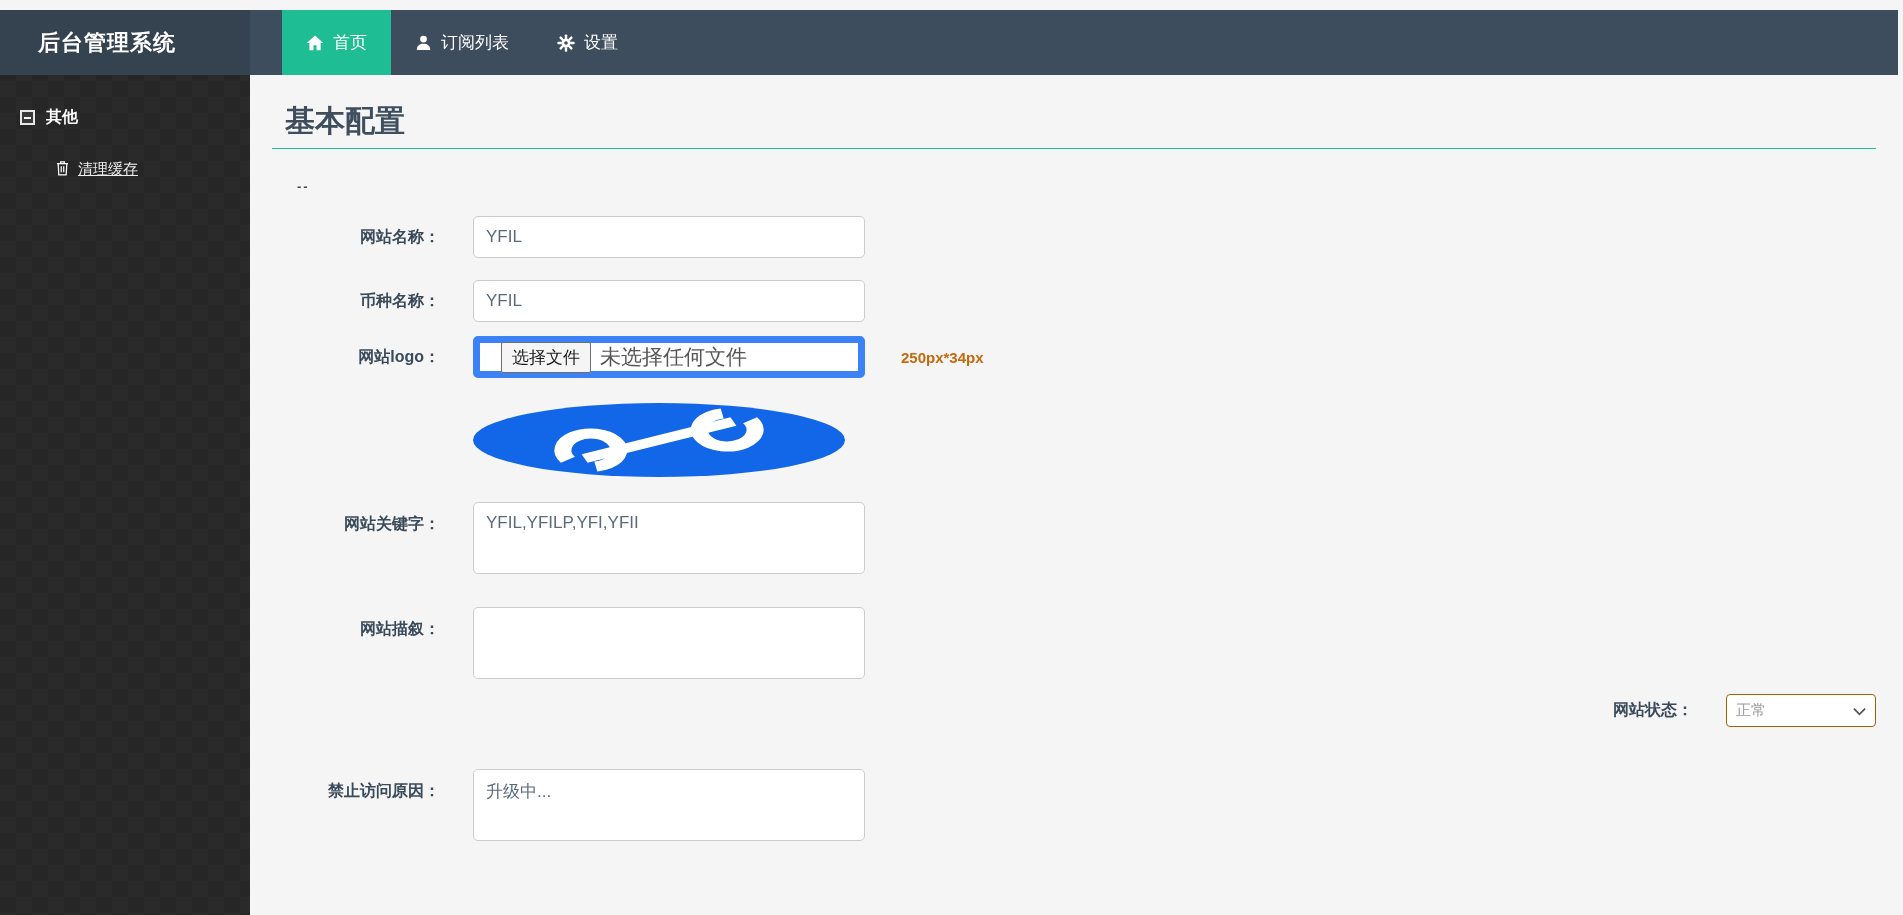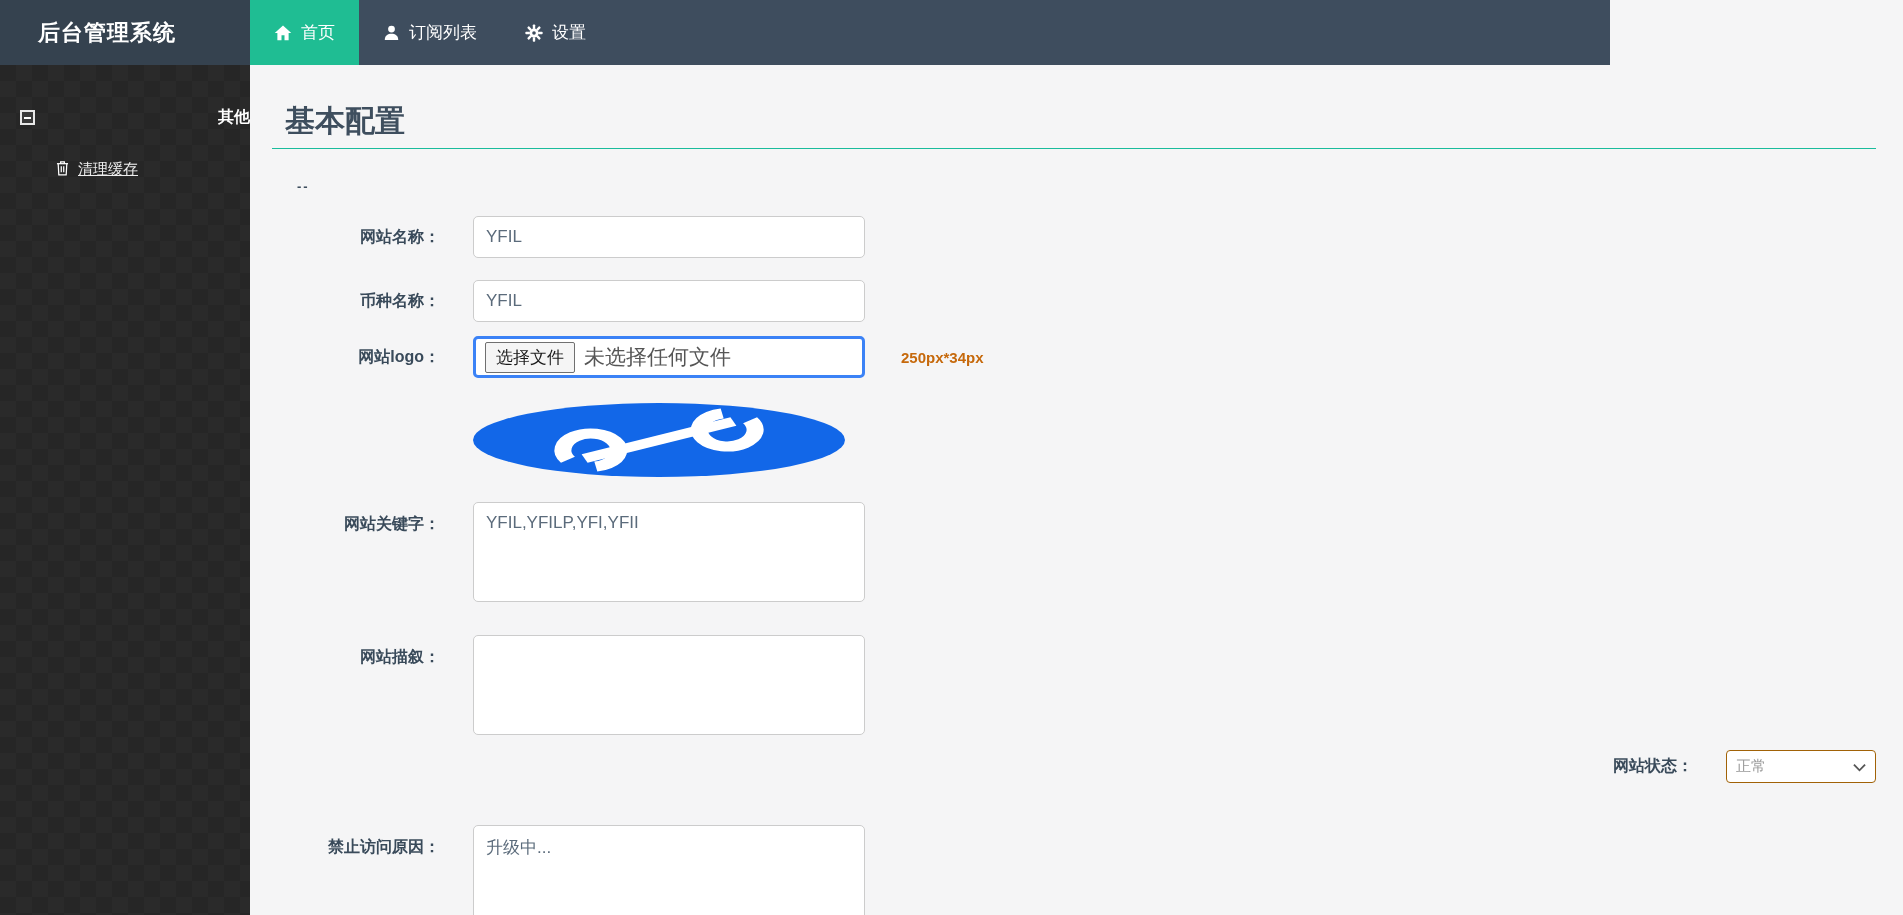--- a/index.html
+++ b/index.html
@@ -7,7 +7,7 @@
     font-family:"Liberation Sans","DejaVu Sans",sans-serif; background:#f5f5f6; }
 
   
-  .navbar { position:absolute; top:0; left:0; width:1610px; height:65px;
+  .navbar { position:absolute; top:10px; left:0; width:1898px; height:65px;
     background:#3e4d5e; display:flex; align-items:stretch; z-index:10; }
   .brand { width:250px; background:#35424f; color:#fff; font-size:22px; font-weight:bold;
     display:flex; align-items:center; padding-left:38px; letter-spacing:1px; }

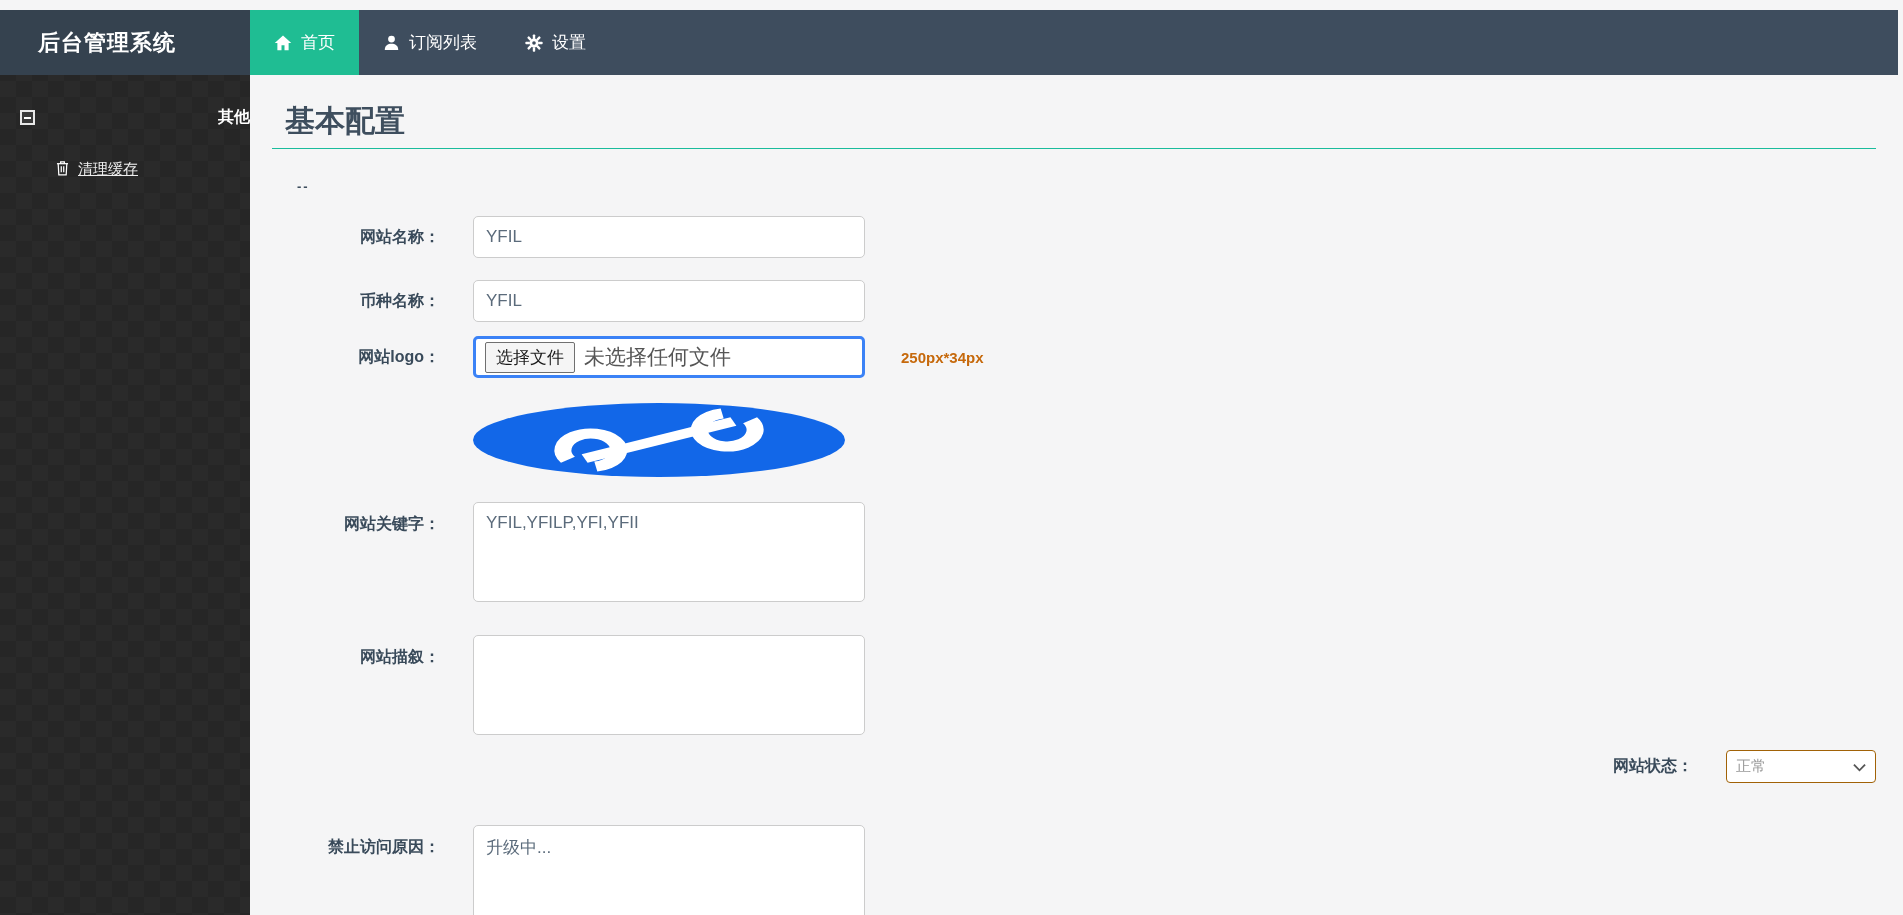--- a/index.html
+++ b/index.html
@@ -14,7 +14,7 @@
   .nav-tabs { display:flex; align-items:stretch; }
   .nav-tab { display:flex; align-items:center; gap:9px; padding:0 24px; color:#fff;
     font-size:17px; cursor:pointer; }
-  .nav-tab.active { background:#1fbd93; }
+  .nav-tab.active { background:#1fbd93;margin-left:32px; }
   .nav-tab svg { display:block; }
   .nav-right { margin-left:auto; display:flex; align-items:center; padding-right:62px; gap:10px; }
   .nav-user { color:#fff; font-size:19px; font-weight:bold; cursor:pointer; display:flex; align-items:center; gap:10px;}

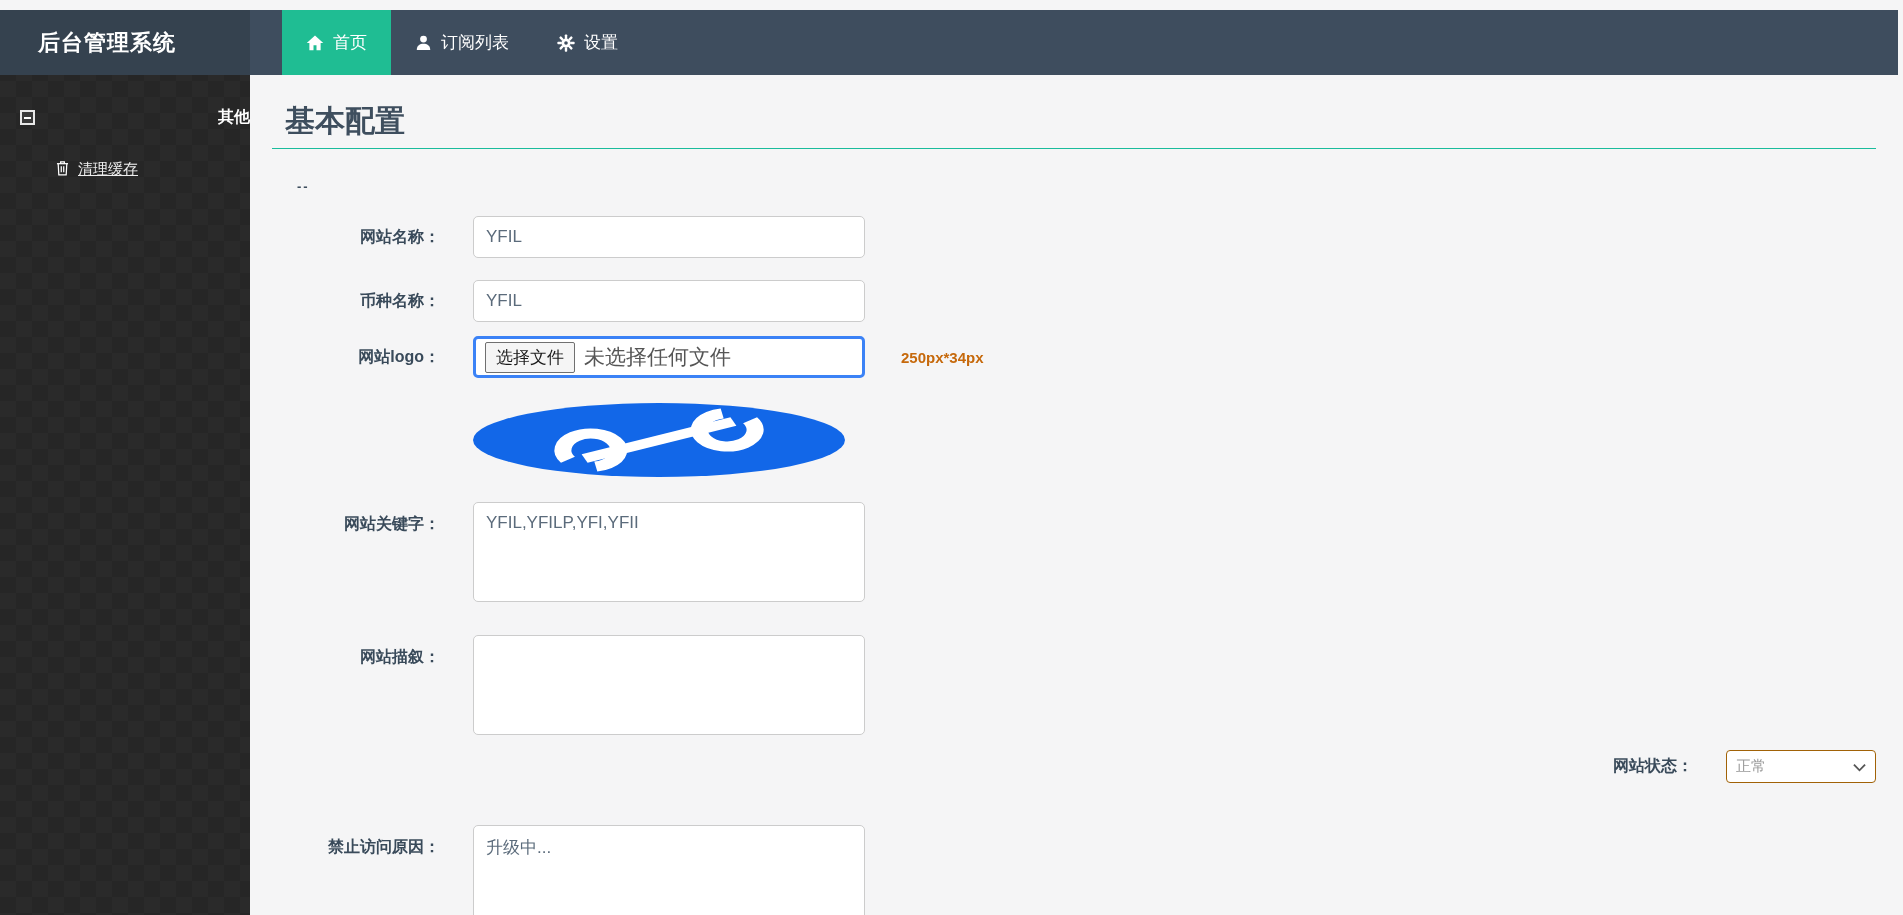--- a/index.html
+++ b/index.html
@@ -26,8 +26,8 @@
     background-color:#262626;
     background-image:conic-gradient(#2a2a2a 90deg,#262626 90deg 180deg,#2a2a2a 180deg 270deg,#262626 270deg);
     background-size:32px 32px; }
-  .side-group { display:flex; align-items:center; gap:20px; padding:42px 0 0 20px;
-    color:#fff; font-size:16px; font-weight:bold; cursor:pointer;justify-content:space-between; }
+  .side-group { display:flex; align-items:center; gap:11px; padding:42px 0 0 20px;
+    color:#fff; font-size:16px; font-weight:bold; cursor:pointer; }
   .collapse-box { width:15px; height:15px; border:2px solid #e8e8e8; background:#3a3a3a;
     display:flex; align-items:center; justify-content:center; }
   .collapse-box .minus { width:7px; height:2px; background:#fff; }

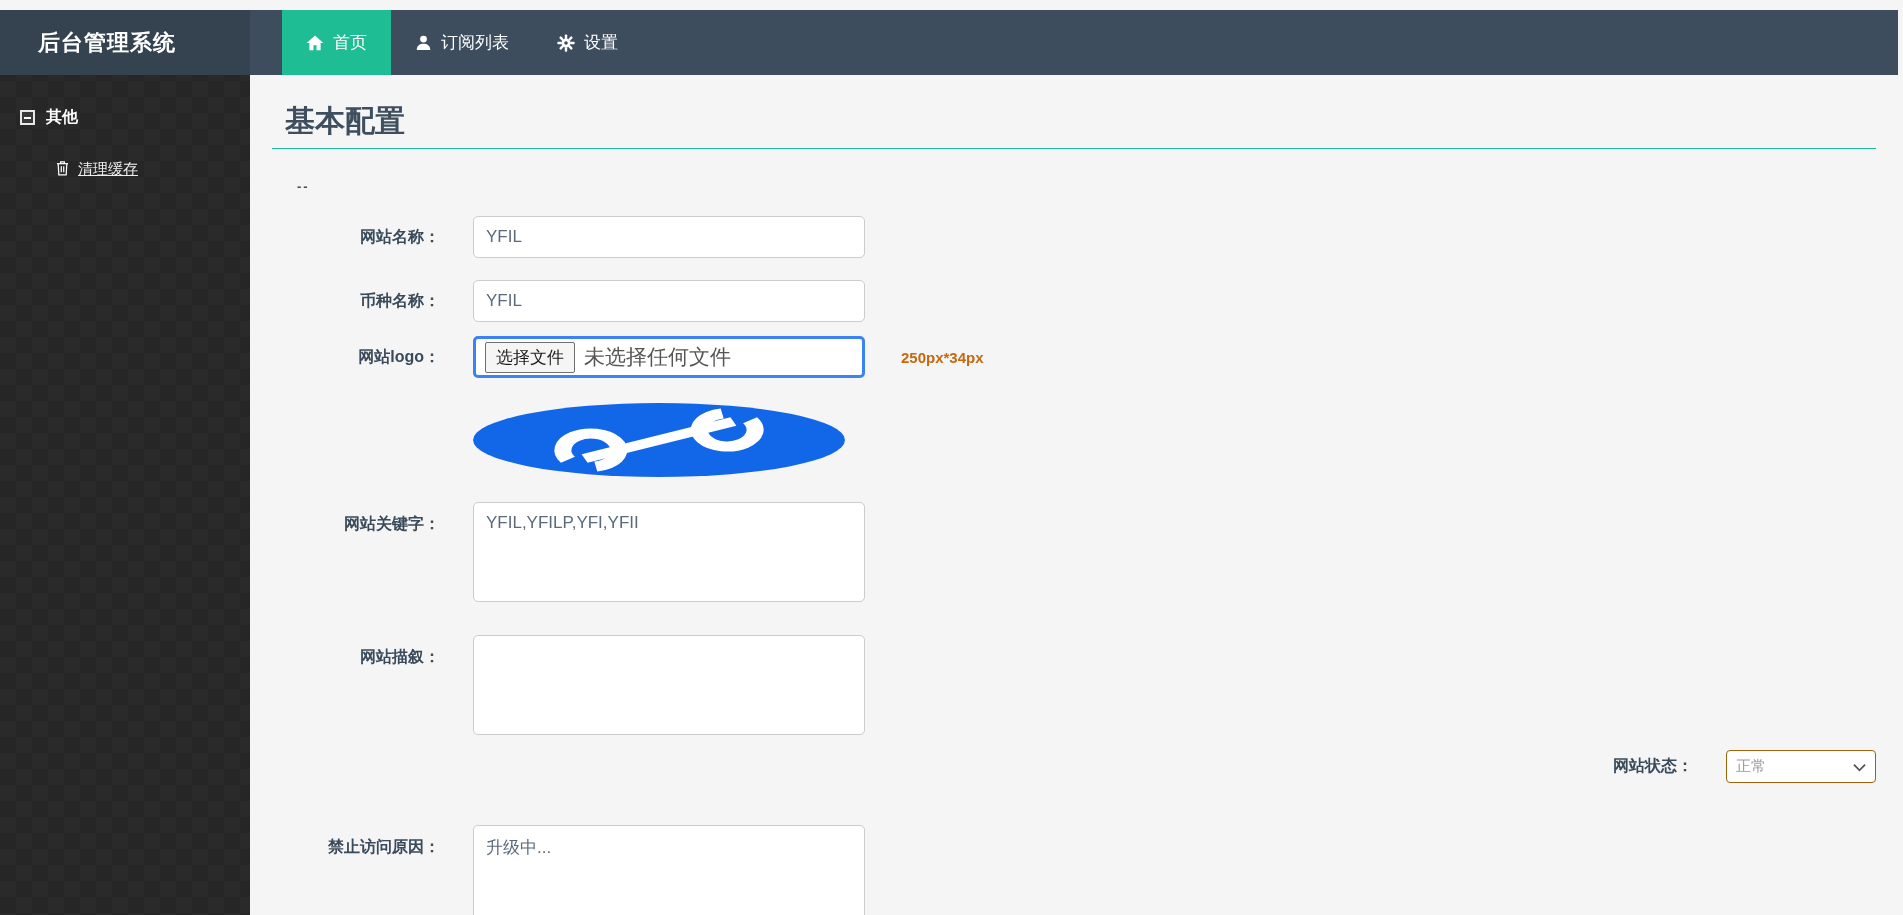--- a/index.html
+++ b/index.html
@@ -55,8 +55,8 @@
     background:#fff; padding:10px 12px; font-size:17px; color:#5b6b7b; resize:none; outline:none;
     font-family:"Liberation Sans","DejaVu Sans",sans-serif; }
 
-  .file-box { width:392px; height:42px; border:3px solid #3b82f6; border-radius:5px;
-    background:#fff; display:flex; align-items:center; padding-left:9px; cursor:pointer; }
+  .file-box { width:392px; height:42px; border:7px solid #3b82f6; border-radius:5px;
+    background:#fff; display:flex; align-items:center; padding-left:21px; cursor:pointer; }
   .file-btn { border:1px solid #707070; background:#f5f5f5; border-radius:2px;
     padding:3px 10px; font-size:17px; color:#1a1a1a; white-space:nowrap; }
   .file-text { margin-left:9px; font-size:21px; color:#555; white-space:nowrap; }

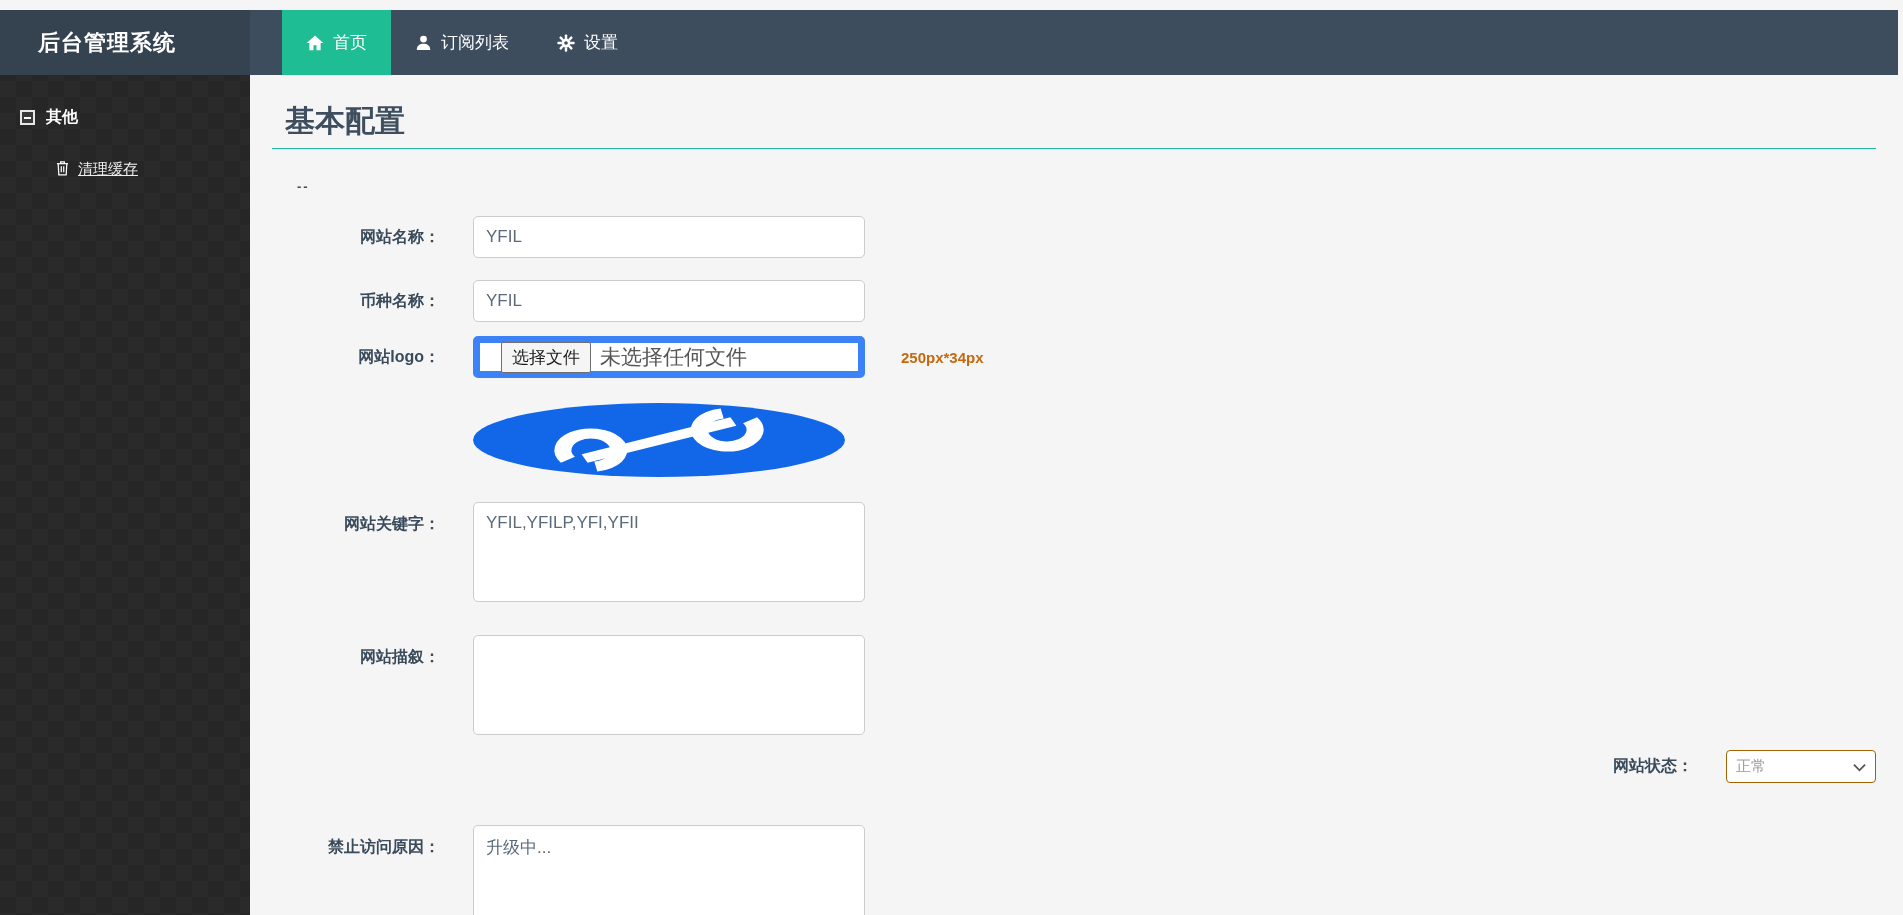--- a/index.html
+++ b/index.html
@@ -51,7 +51,7 @@
   .text-input { width:392px; height:42px; border:1px solid #ccc; border-radius:5px;
     background:#fff; padding:0 12px; font-size:17px; color:#5b6b7b; outline:none;
     font-family:"Liberation Sans","DejaVu Sans",sans-serif; }
-  .textarea { width:392px; height:100px; border:1px solid #ccc; border-radius:5px;
+  .textarea { width:392px; height:72px; border:1px solid #ccc; border-radius:5px;
     background:#fff; padding:10px 12px; font-size:17px; color:#5b6b7b; resize:none; outline:none;
     font-family:"Liberation Sans","DejaVu Sans",sans-serif; }
 

